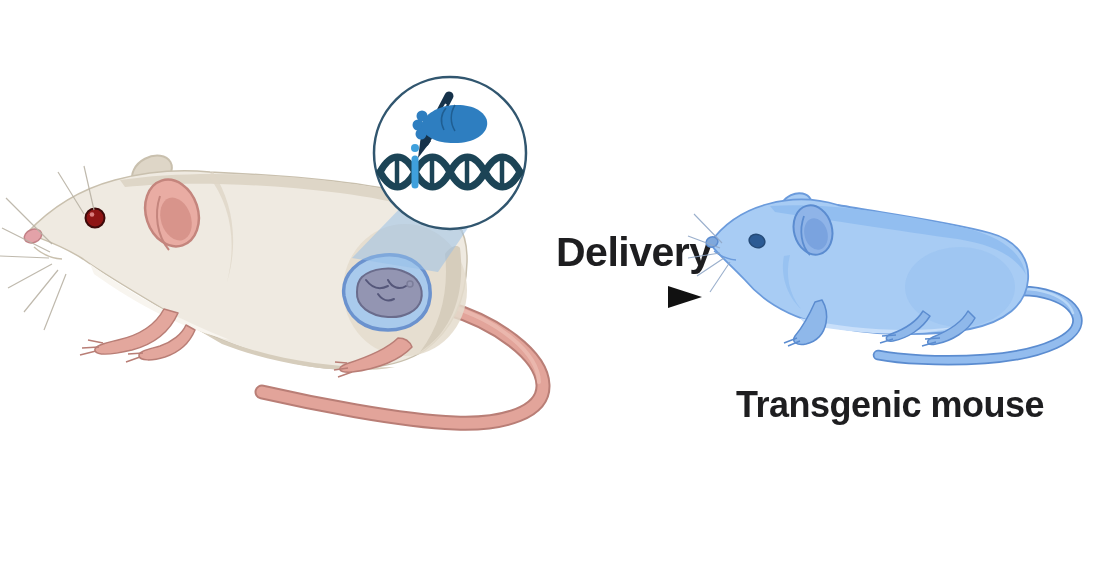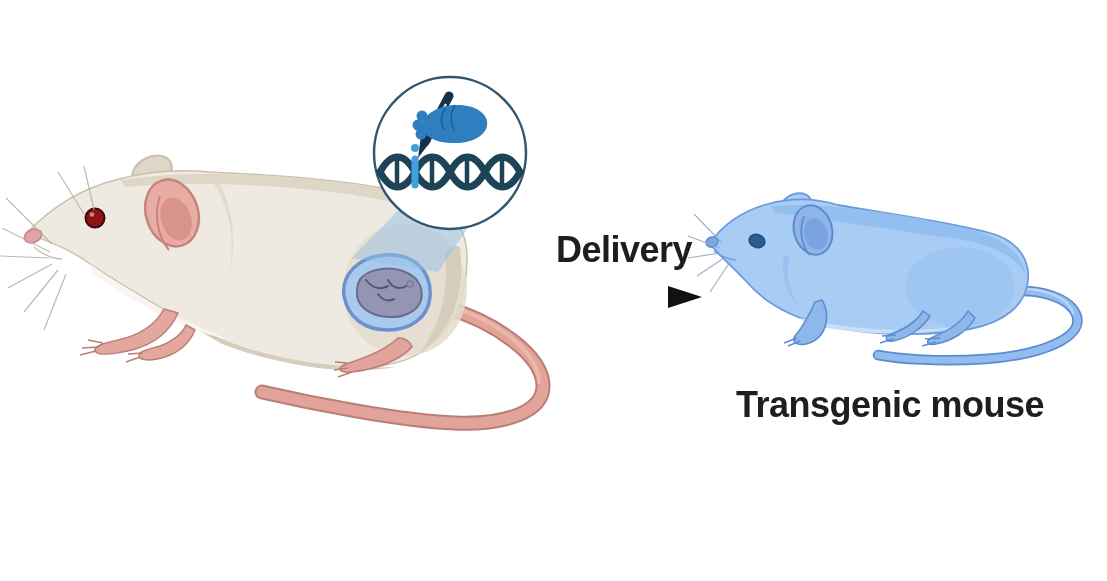--- a/index.html
+++ b/index.html
@@ -12,7 +12,7 @@
     font-weight:bold;color:var(--label-color,#1e1e20);
     letter-spacing:-0.5px;white-space:nowrap;
   }
-  .delivery{left:556px;top:229px;font-size:36px;}
+  .delivery{left:556px;top:229px;font-size:41px;}
   .transgenic{left:700px;top:384px;width:380px;text-align:center;font-size:36px;}
   svg{display:block;}
 </style>

